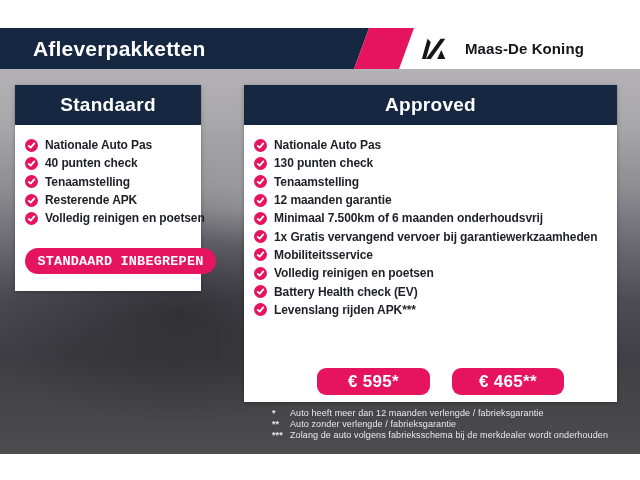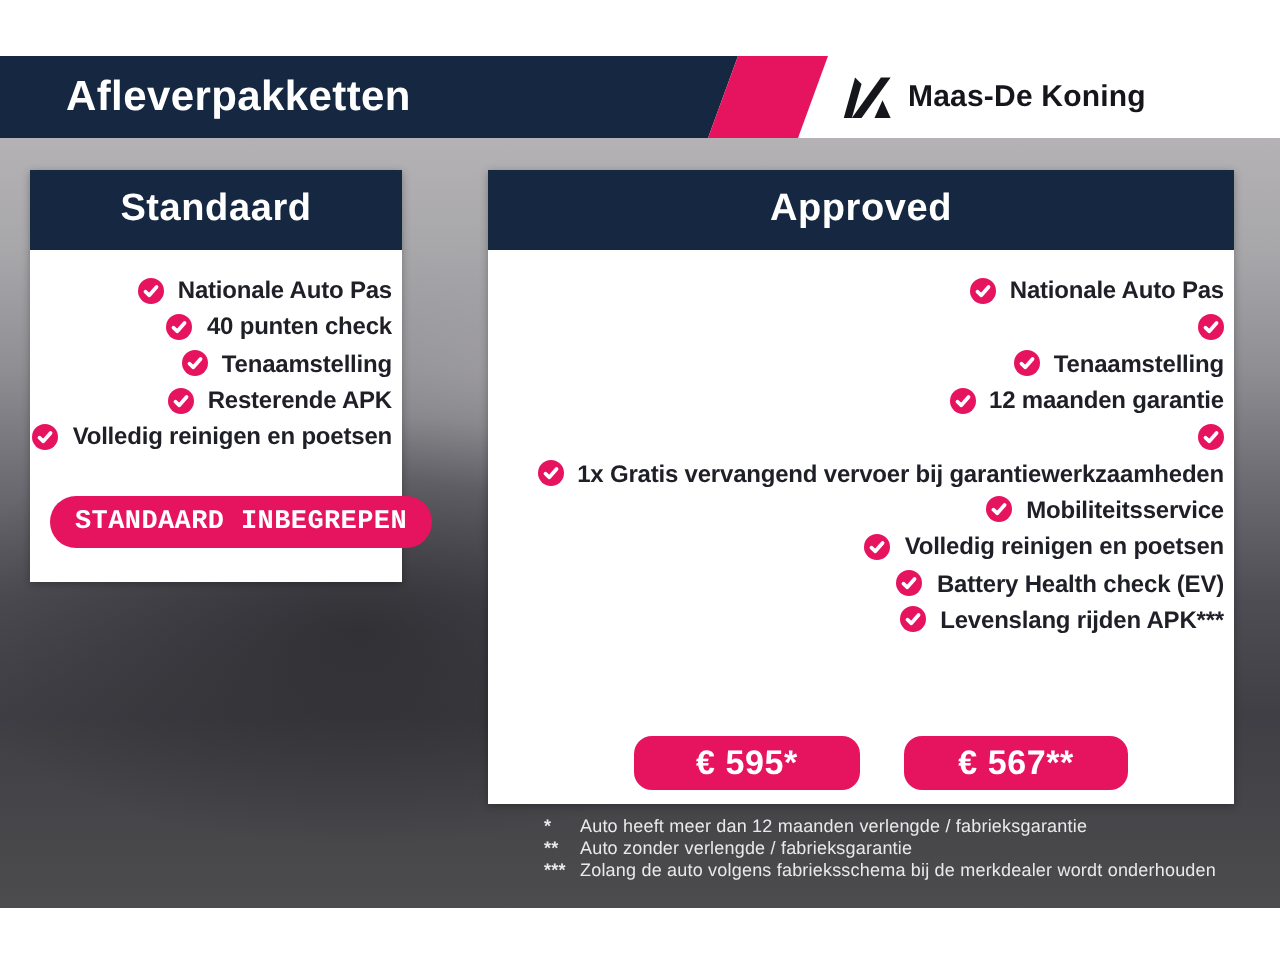--- a/index.html
+++ b/index.html
@@ -24,7 +24,7 @@
     position:absolute; left:33px; top:0; height:41px; display:flex; align-items:center;
     color:#ffffff; font-size:21px; font-weight:700; letter-spacing:.2px;
   }
-  .brand { position:absolute; left:421px; top:0; height:41px; display:flex; align-items:center; gap:7px; }
+  .brand { position:absolute; left:421px; top:0; height:41px; display:flex; align-items:center; gap:18px; }
   .brand svg { width:26px; height:21px; display:block; }
   .brand-name { font-size:15px; font-weight:700; color:#15151c; letter-spacing:.1px; }
 

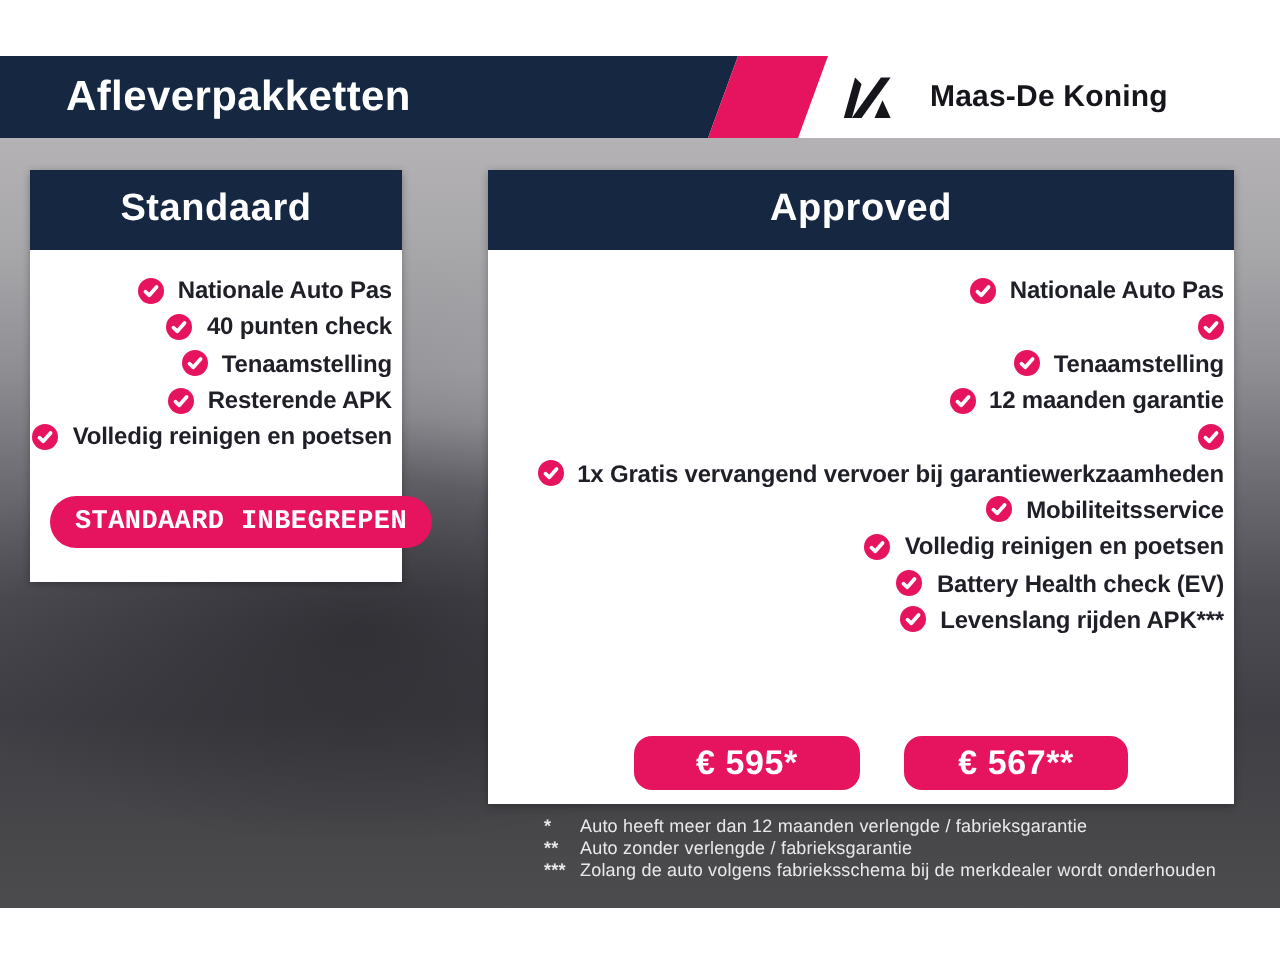--- a/index.html
+++ b/index.html
@@ -49,7 +49,7 @@
   .card-list { list-style:none; margin:11px 0 0 0; padding:0 5px 0 10px; }
   .card-list li {
     display:flex; align-items:center; gap:7px; height:18.3px;
-    font-size:12px; font-weight:700; color:#1f1f28; white-space:nowrap; letter-spacing:-0.1px;justify-content:flex-end;
+    font-size:12px; font-weight:700; color:#1f1f28; white-space:nowrap; letter-spacing:-0.1px;
   }
   .card-list li.cont { padding-left:20px; }
   .check { width:13px; height:13px; flex:0 0 13px; }

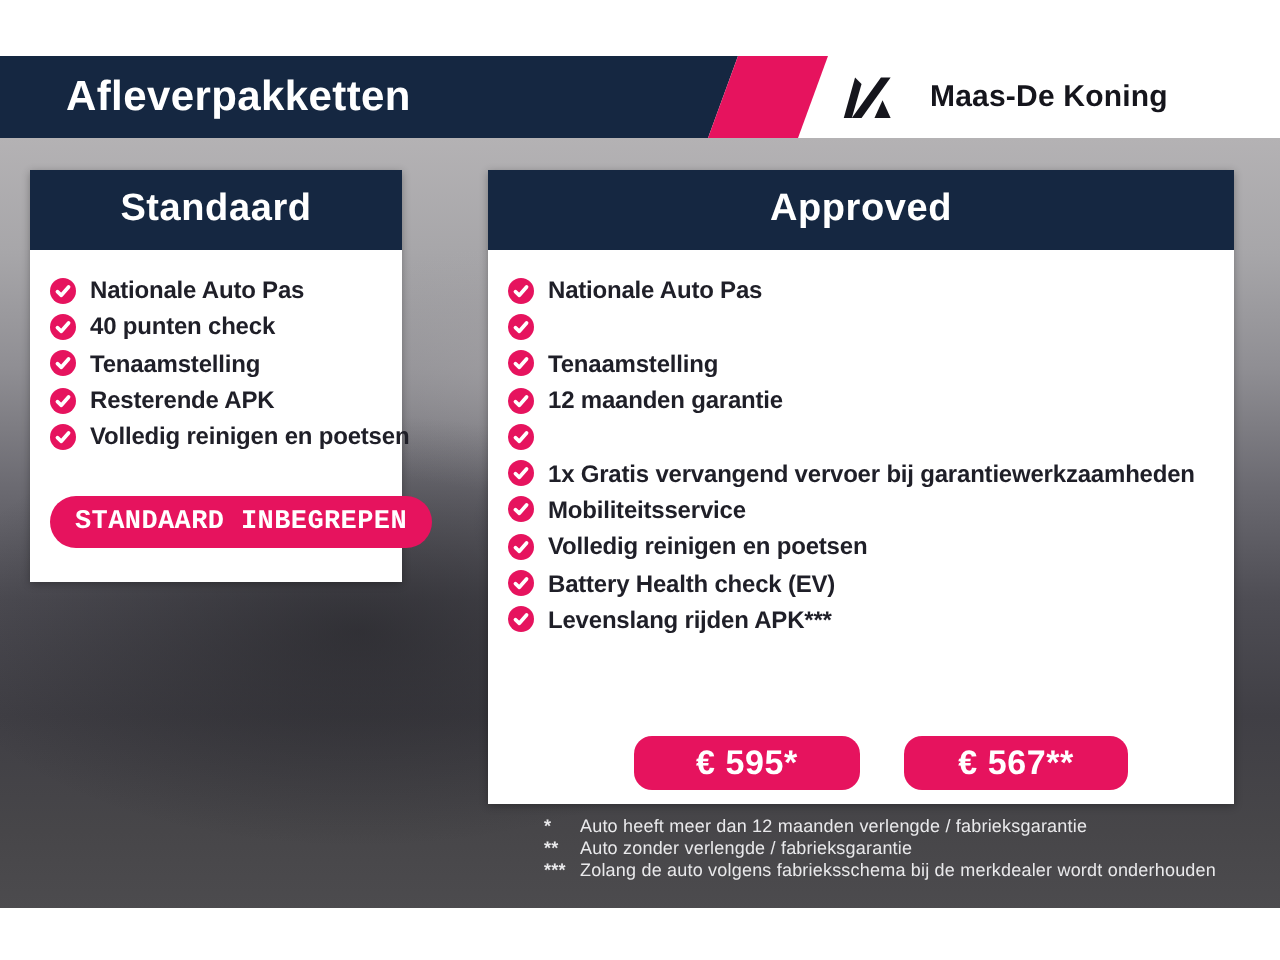--- a/index.html
+++ b/index.html
@@ -171,6 +171,7 @@
               <path d="M4 7.4 L6.1 9.3 L10 4.8" stroke="#fff" stroke-width="2" fill="none" stroke-linecap="round" stroke-linejoin="round"></path>
             </svg>
           </span>
+        <span>130 punten check</span>
       </li>
       <li>
         <span class="check">

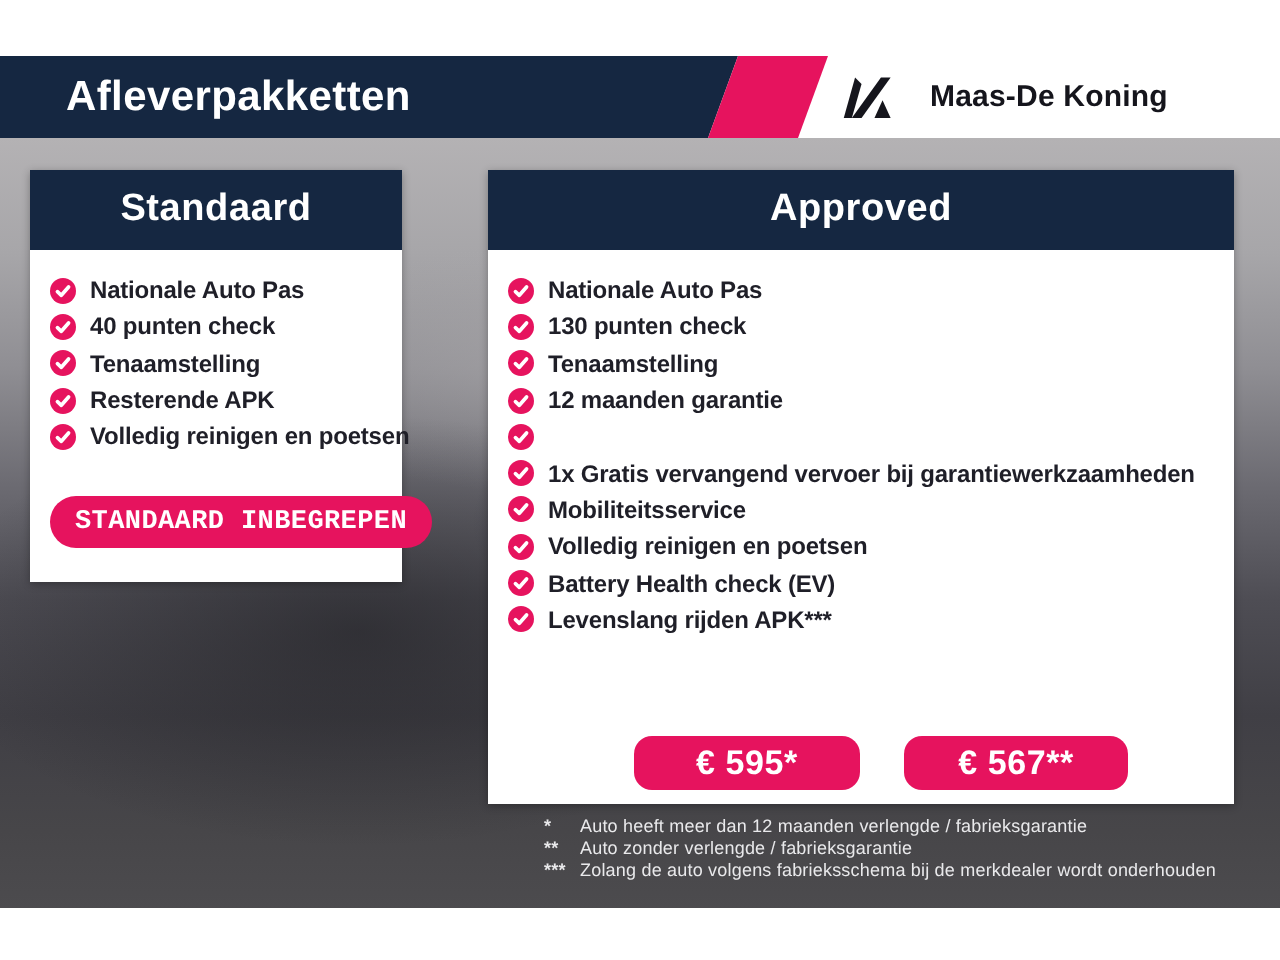--- a/index.html
+++ b/index.html
@@ -198,6 +198,7 @@
               <path d="M4 7.4 L6.1 9.3 L10 4.8" stroke="#fff" stroke-width="2" fill="none" stroke-linecap="round" stroke-linejoin="round"></path>
             </svg>
           </span>
+        <span>Minimaal 7.500km of 6 maanden onderhoudsvrij</span>
       </li>
       <li>
         <span class="check">

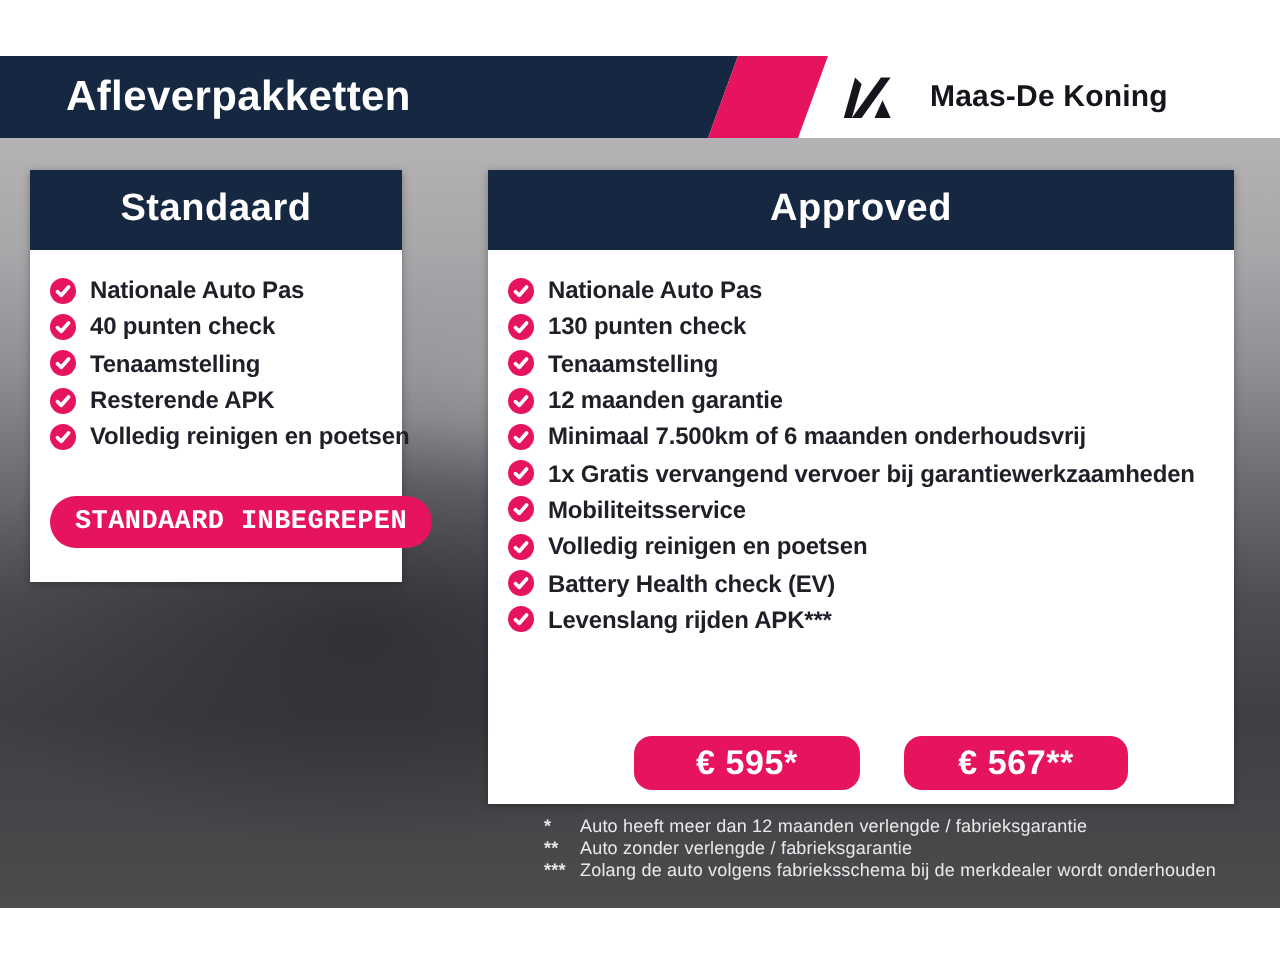--- a/index.html
+++ b/index.html
@@ -247,7 +247,7 @@
       </li>
     </ul>
     <button class="price-btn price-btn-1">€ 595*</button>
-    <button class="price-btn price-btn-2">€ 567**</button>
+    <button class="price-btn price-btn-2">€ 465**</button>
   </div>
 
   <div class="footnotes">

